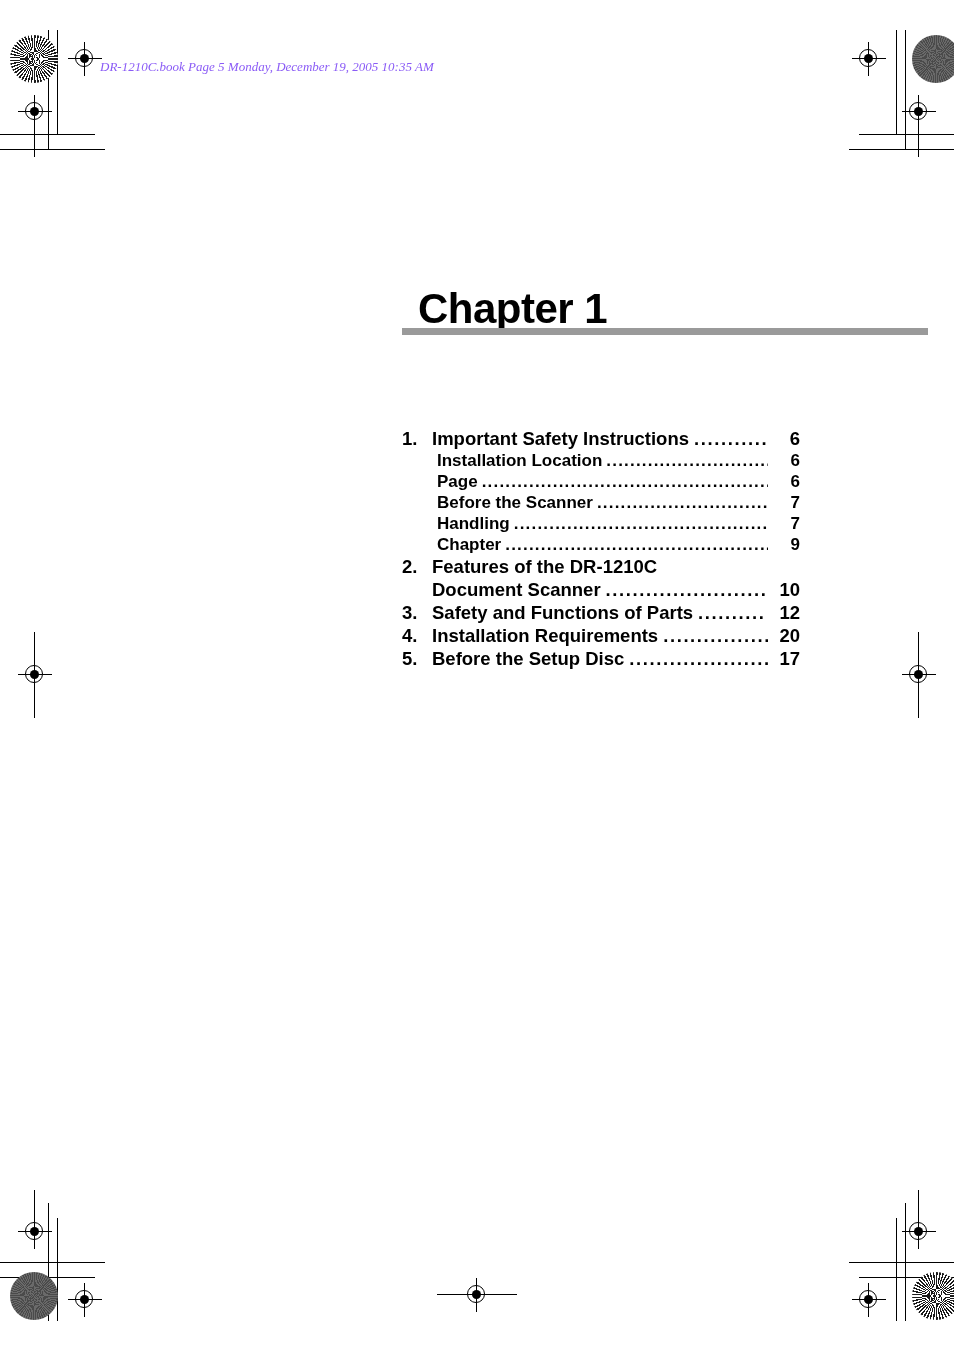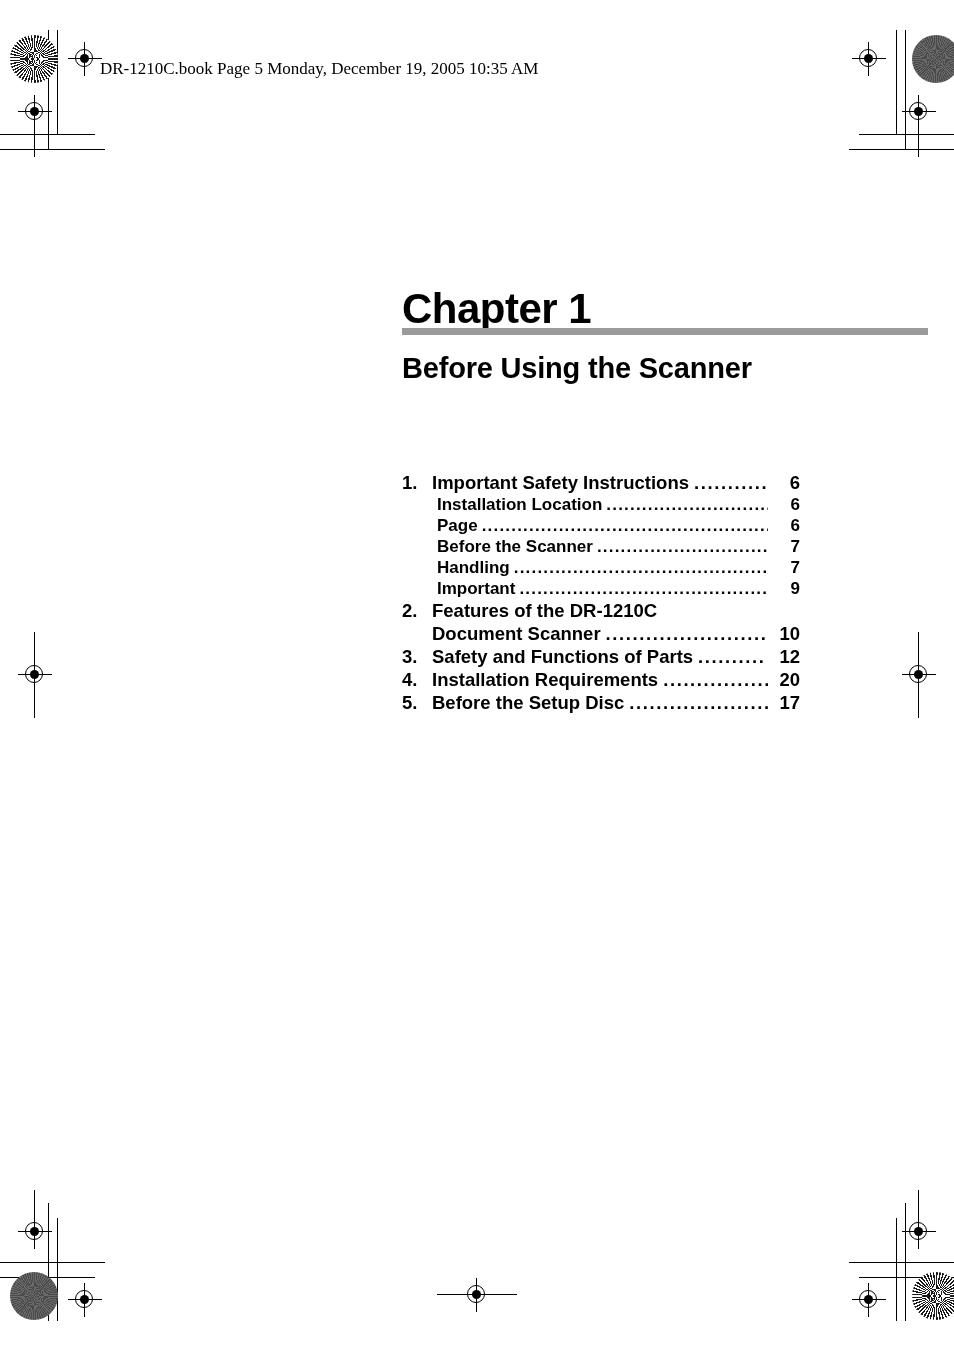--- a/index.html
+++ b/index.html
@@ -86,9 +86,10 @@
   .header-line {
     position: absolute;
     font-family: "Liberation Serif", serif;
-    font-size: 17px;
-    white-space: nowrap;
-    color: #000000;
+    font-size: 13px;
+    white-space: nowrap;
+    color: #8b5cf6;
+    font-style: italic;
   }
 
   

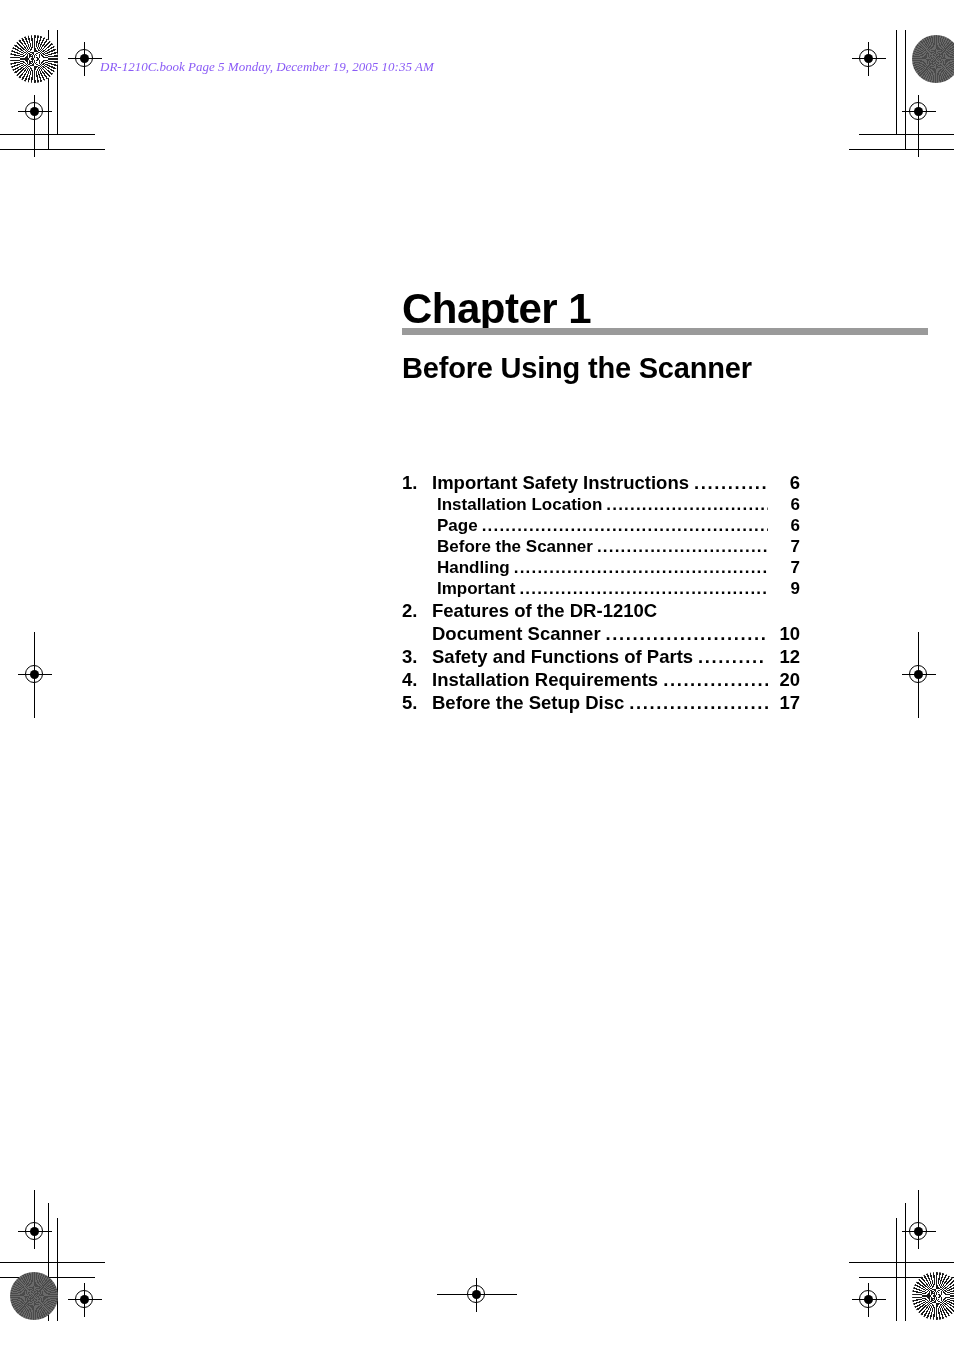--- a/index.html
+++ b/index.html
@@ -278,7 +278,7 @@
 
   <div class="header-line" style="left:100px; top:59px;">DR-1210C.book  Page 5  Monday, December 19, 2005  10:35 AM</div>
 
-  <div class="chapter-title" style="left:402px; top:285px;">Chapter 1</div>
+  <div class="chapter-title" style="left:418px; top:285px;">Chapter 1</div>
 
   <div class="chapter-rule" style="left:402px; top:328px; width:526px; height:7px;"></div>
 

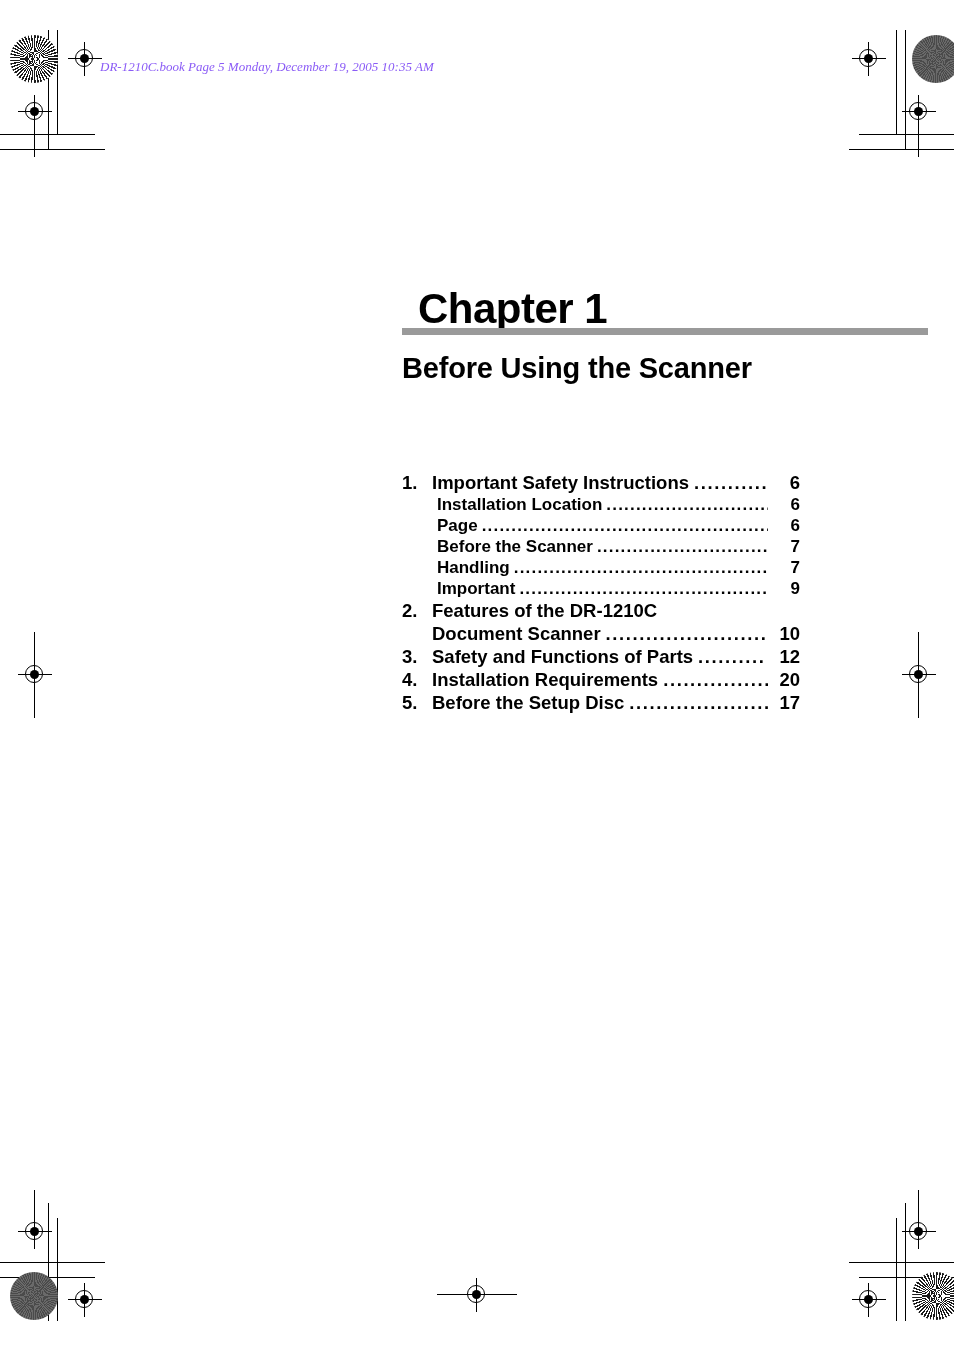--- a/index.html
+++ b/index.html
@@ -282,7 +282,6 @@
 
   <div class="chapter-rule" style="left:402px; top:328px; width:526px; height:7px;"></div>
 
-  <div class="chapter-subtitle" style="left:402px; top:352px;">Before Using the Scanner</div>
 
   <div id="toc">
       <div class="toc-row major">

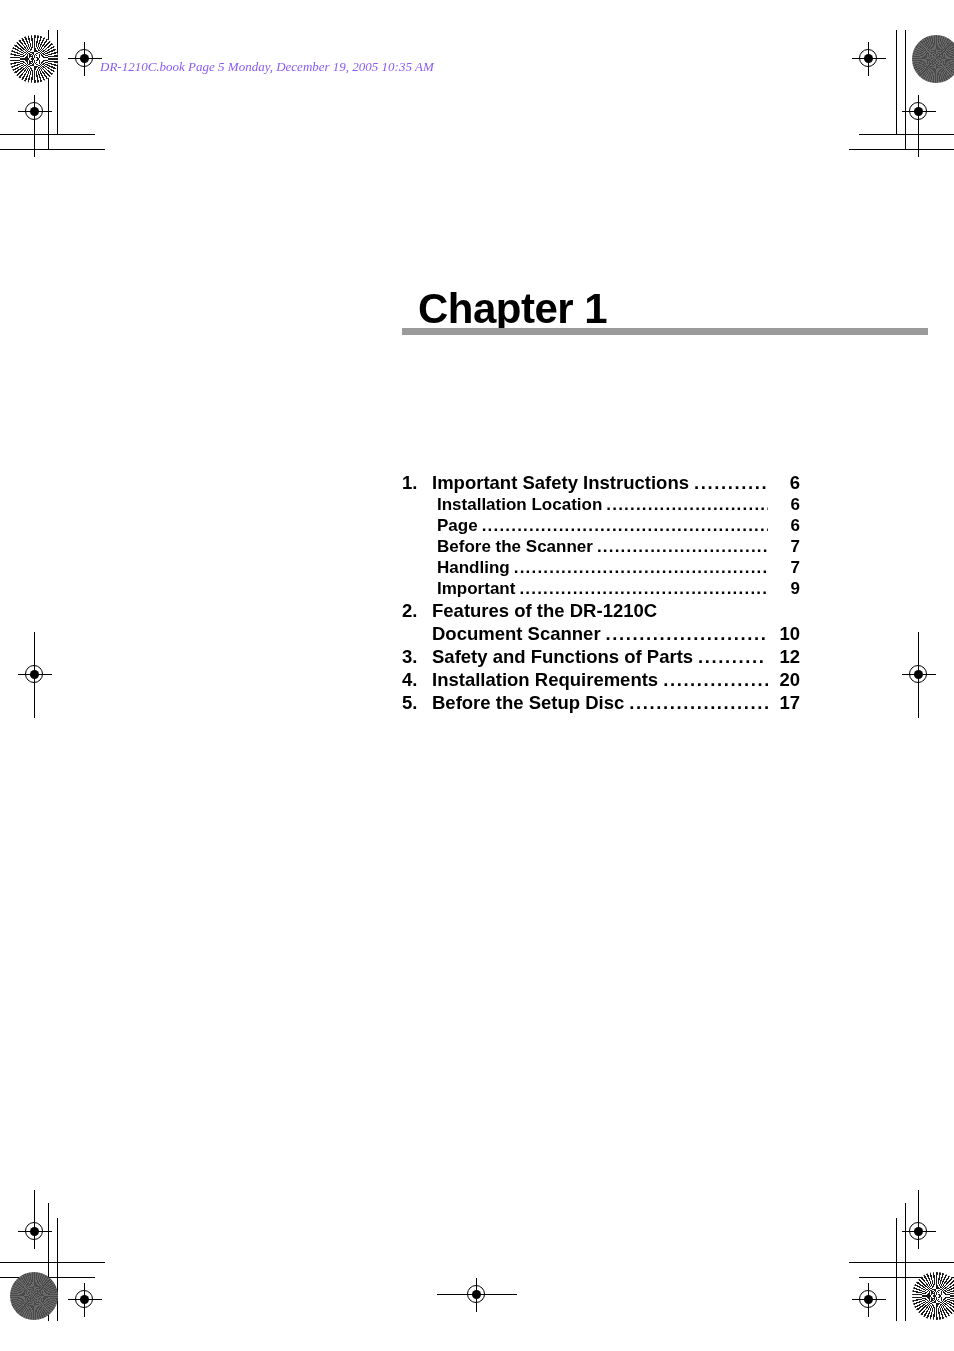--- a/index.html
+++ b/index.html
@@ -146,7 +146,6 @@
   .toc-label {
     flex: 0 0 auto;
     white-space: nowrap;
-    margin-top: 44px;
   }
   .toc-leader {
     flex: 1 1 auto;

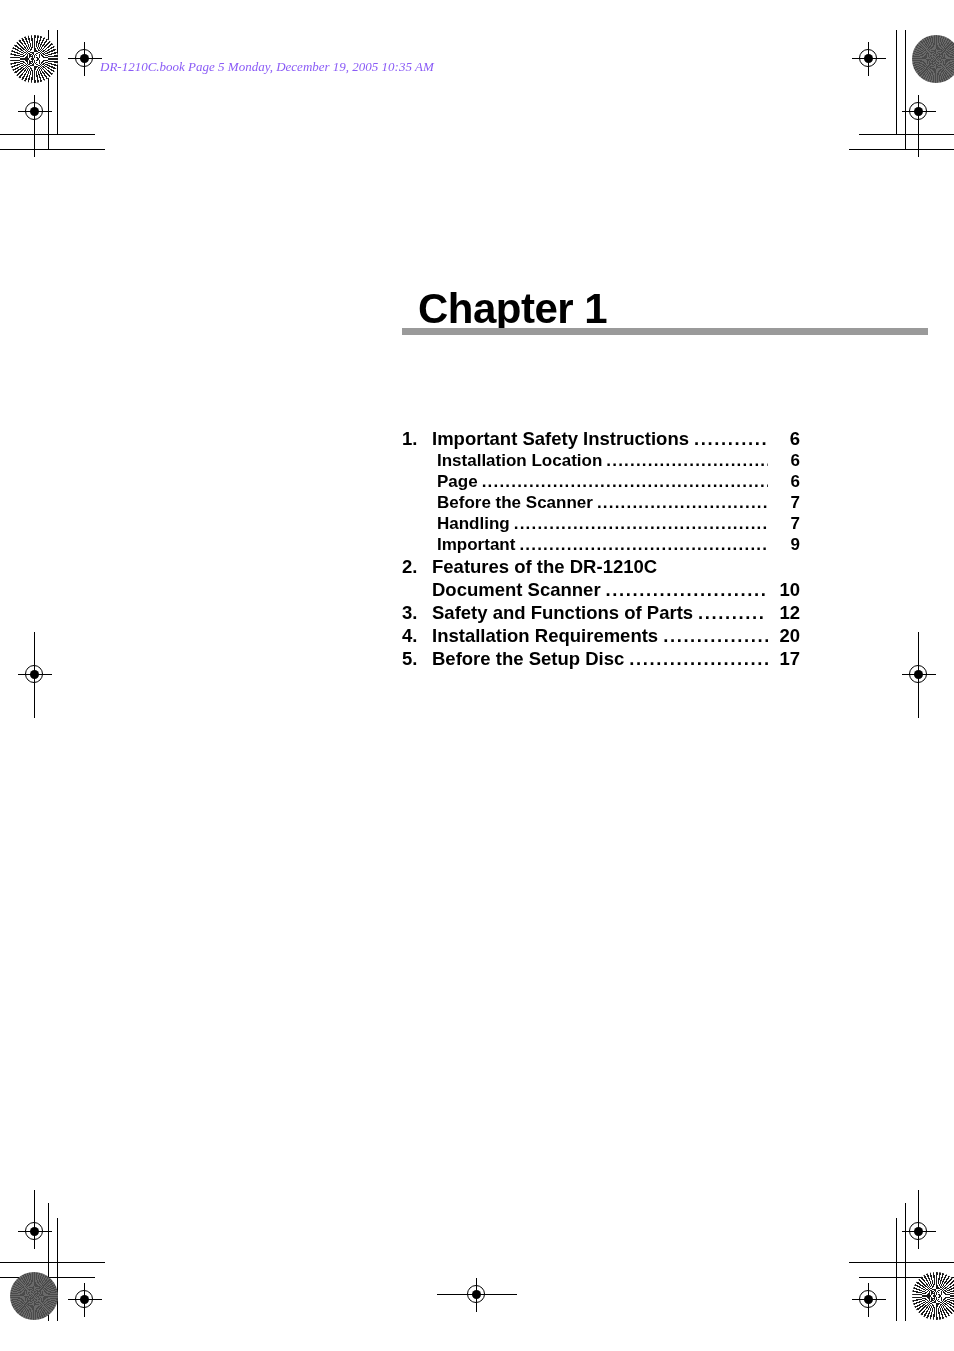--- a/index.html
+++ b/index.html
@@ -315,7 +315,7 @@
       </div>
       <div class="toc-row minor">
         <span class="toc-indent"></span>
-        <span class="toc-label">Important</span>
+        <span class="toc-label">Chapter</span>
         <span class="toc-leader">......................................................</span>
         <span class="toc-page">9</span>
       </div>

